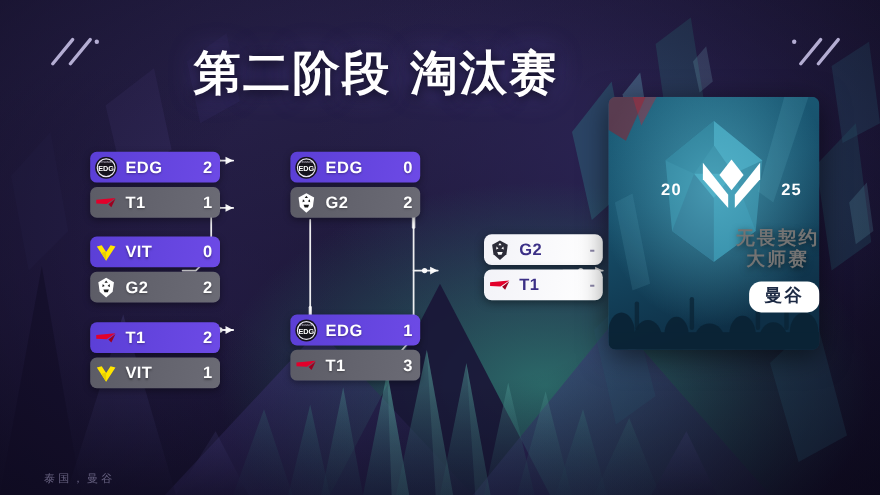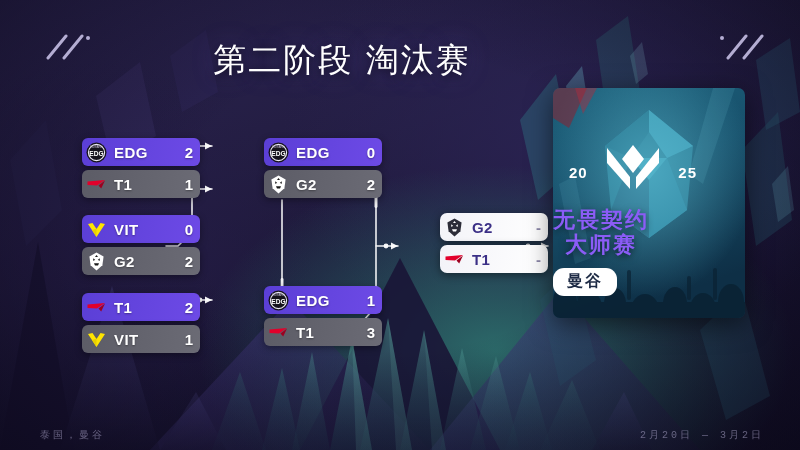--- a/index.html
+++ b/index.html
@@ -36,7 +36,7 @@
     position:absolute; top:38px; left:0; width:684px;
     text-align:center;
     font-family:"DejaVu Sans","Liberation Sans", sans-serif;
-    font-size:33px; font-weight:normal; color:#ffffff;
+    font-size:43px; font-weight:bold; color:#ffffff;
     letter-spacing:2px;
     text-shadow:0 2px 10px rgba(0,0,0,.75), 0 0 26px rgba(130,110,255,.35);
   }

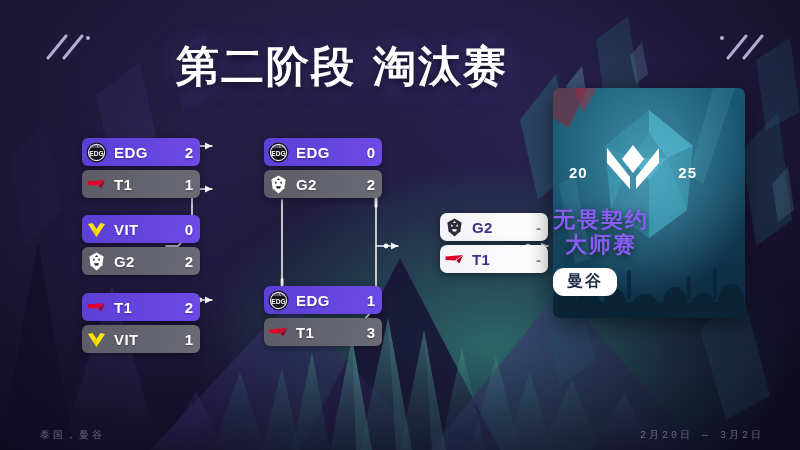--- a/index.html
+++ b/index.html
@@ -83,7 +83,7 @@
     box-shadow:0 6px 26px rgba(0,0,0,.55);
   }
   .poster-bg { position:absolute; inset:0; }
-  .poster-inner { position:absolute; inset:0; display:flex; flex-direction:column; align-items:flex-start; }
+  .poster-inner { position:absolute; inset:0; display:flex; flex-direction:column; align-items:flex-end; }
   .poster-logo-wrap { position:relative; margin-top:54px; width:160px; height:58px; display:flex; align-items:center; justify-content:center; }
   .yr { color:#fff; font-size:15px; font-weight:bold; letter-spacing:1px; font-family:"Liberation Sans", sans-serif; }
   .yr.l { position:absolute; left:16px; top:22px; }

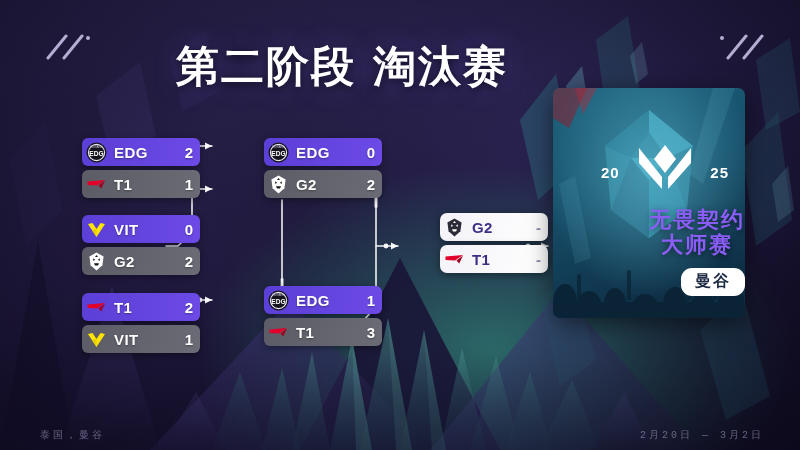--- a/index.html
+++ b/index.html
@@ -89,9 +89,9 @@
   .yr.l { position:absolute; left:16px; top:22px; }
   .yr.r { position:absolute; right:16px; top:22px;margin-left:48px; }
   .poster-title {
-    margin-top:8px; text-align:center; color:#8b5cf6;
+    margin-top:8px; text-align:center; color:#737373;
     font-family:"DejaVu Sans","Liberation Sans", sans-serif;
-    font-size:22px; font-weight:bold; line-height:1.13; letter-spacing:2px;
+    font-size:17px; font-weight:bold; line-height:1.13; letter-spacing:2px;
     text-shadow:0 2px 7px rgba(0,0,0,.6);
   }
   .poster-city {

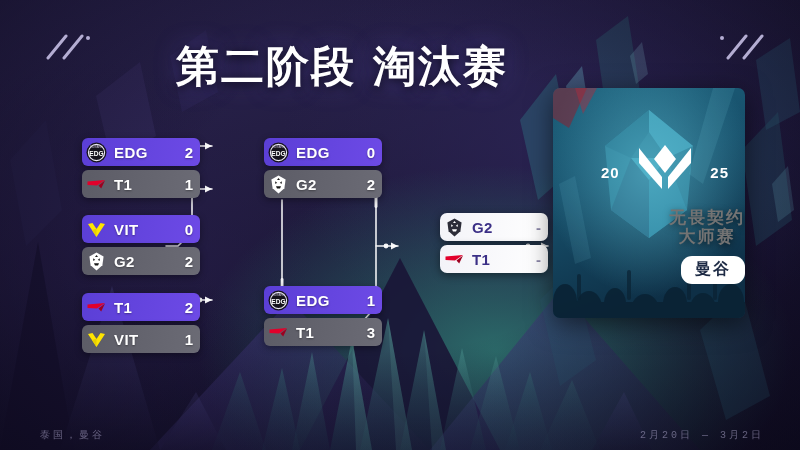--- a/index.html
+++ b/index.html
@@ -452,7 +452,6 @@
   </div>
 
   <div class="footer-left">泰国，曼谷</div>
-  <div class="footer-right">2月20日 — 3月2日</div>
 
 </div>
 

